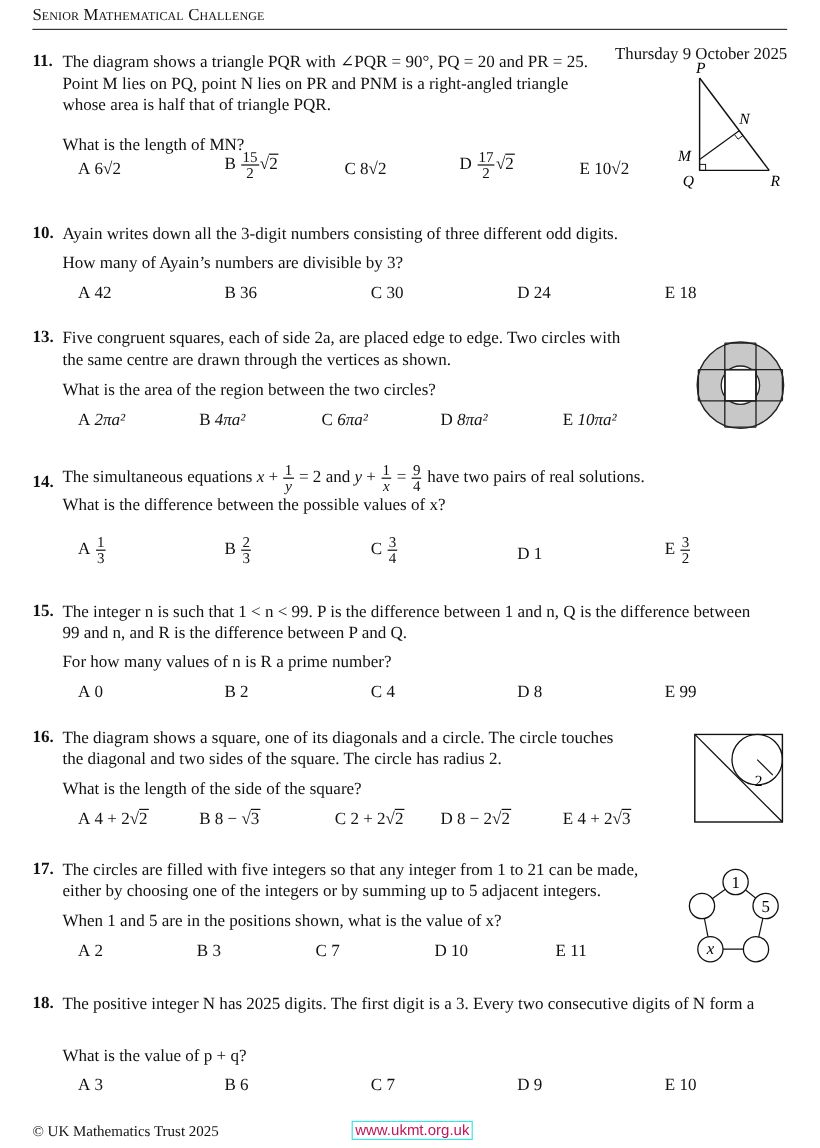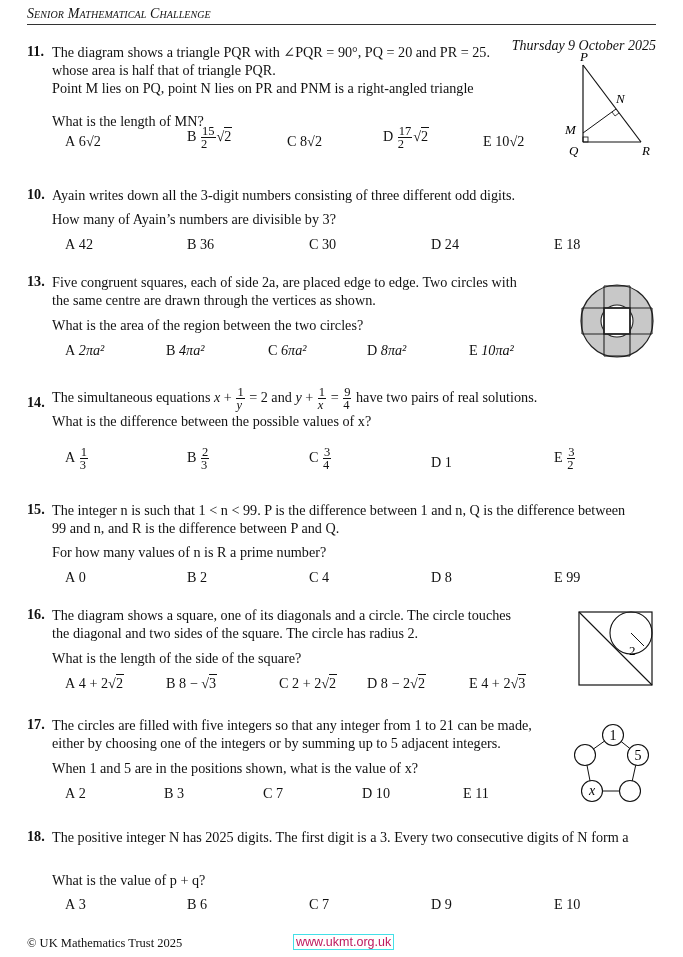--- a/index.html
+++ b/index.html
@@ -6,7 +6,7 @@
   body { width:683px; height:957px; position:relative; overflow:hidden;
          font-family:"Liberation Serif", "DejaVu Serif", serif; color:#111; font-size:14.2px; }
   .hdr { position:absolute; left:27px; right:27px; top:6px; height:18px;
-         border-bottom:1.3px solid #333;font-style:italic; }
+         border-bottom:1.3px solid #333; }
   .hdr-left { position:absolute; left:0; top:0; font-variant:small-caps; font-size:14px; letter-spacing:0.1px; }
   .hdr-right { position:absolute; right:0; top:0; font-size:14px;margin-top:32px; }
   .q { position:absolute; left:27px; }

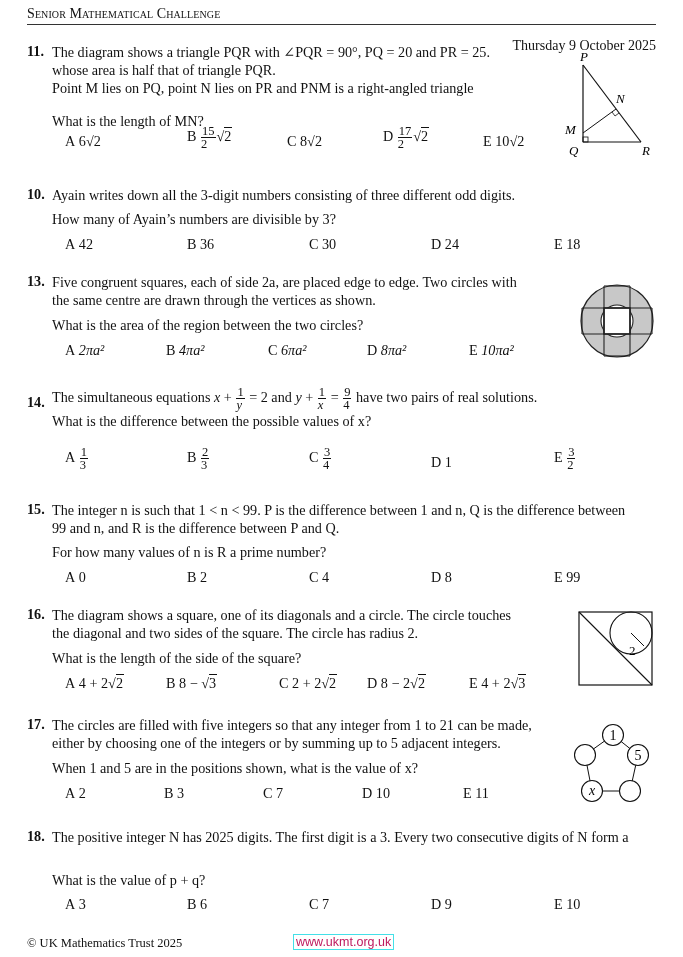--- a/index.html
+++ b/index.html
@@ -37,8 +37,8 @@
   <span class="qnum">11.</span>
   <div class="qtext">
     <div>The diagram shows a triangle PQR with ∠PQR = 90°, PQ = 20 and PR = 25.</div>
+    <div>Point M lies on PQ, point N lies on PR and PNM is a right-angled triangle</div>
     <div>whose area is half that of triangle PQR.</div>
-    <div>Point M lies on PQ, point N lies on PR and PNM is a right-angled triangle</div>
   </div>
   <div class="ask" style="top:70px;">What is the length of MN?</div>
   <div class="opts" style="top:90px;">

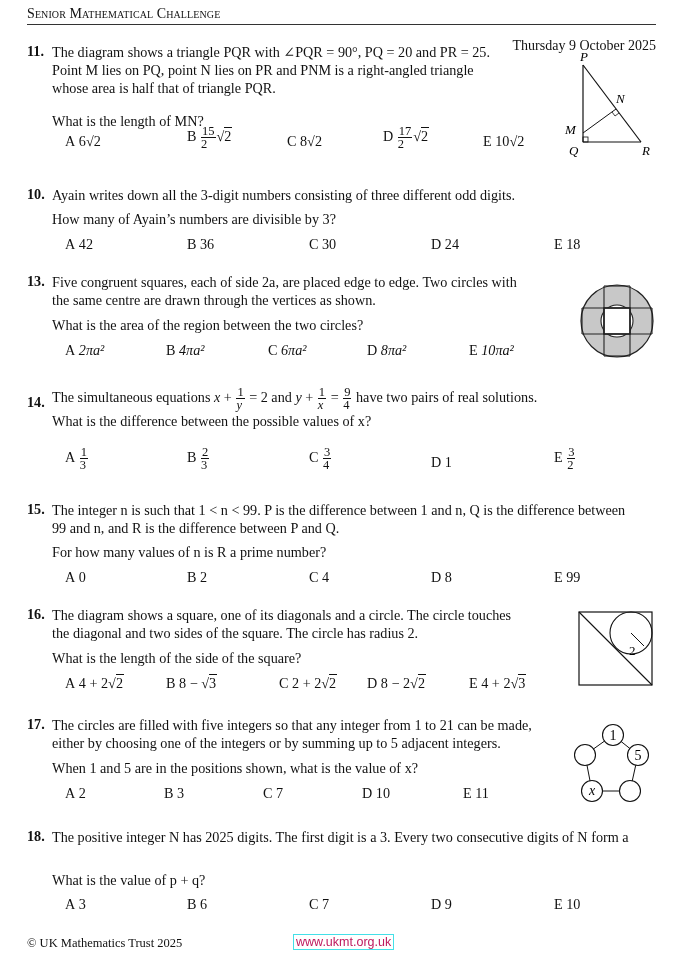--- a/index.html
+++ b/index.html
@@ -15,7 +15,7 @@
   .ask { position:absolute; left:25px; white-space:nowrap; }
   .opts { position:absolute; left:38px; height:22px; }
   .opt { position:absolute; top:0; white-space:nowrap; }
-  .frac { display:inline-block; vertical-align:middle; text-align:left; font-size:12.5px; line-height:12px; margin:0 1px; }
+  .frac { display:inline-block; vertical-align:middle; text-align:center; font-size:12.5px; line-height:12px; margin:0 1px; }
   .frac .n { display:block; border-bottom:1px solid #111; padding:0 1px; }
   .frac .d { display:block; }
   .sqrt { display:inline-block; }

